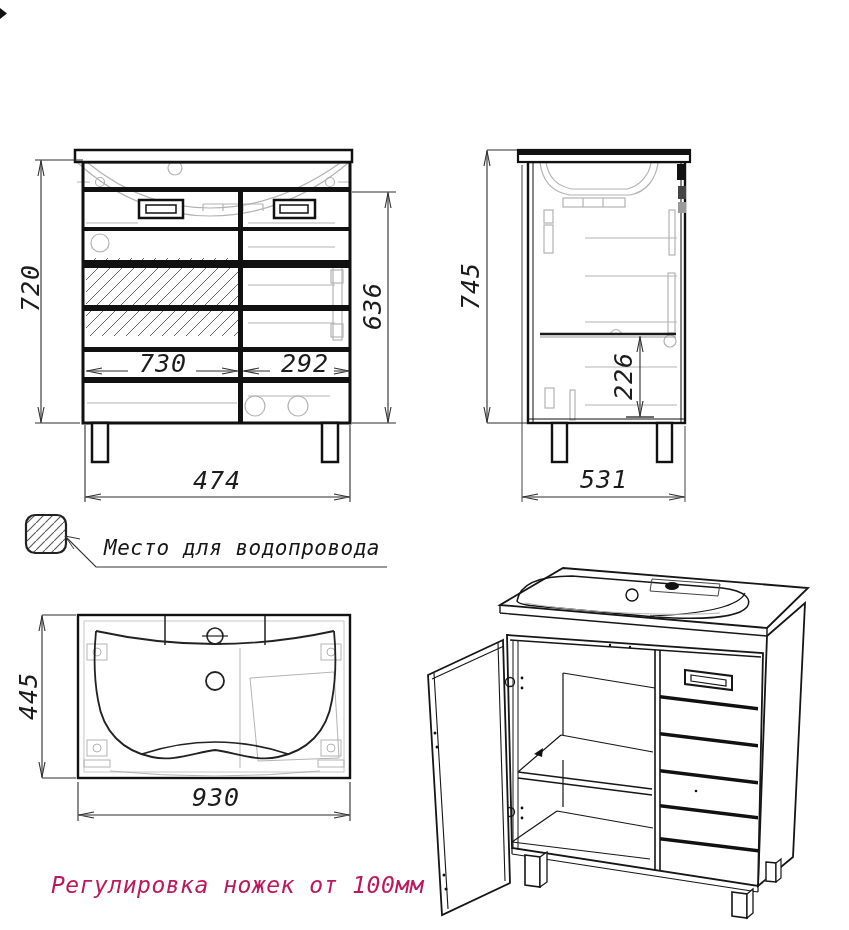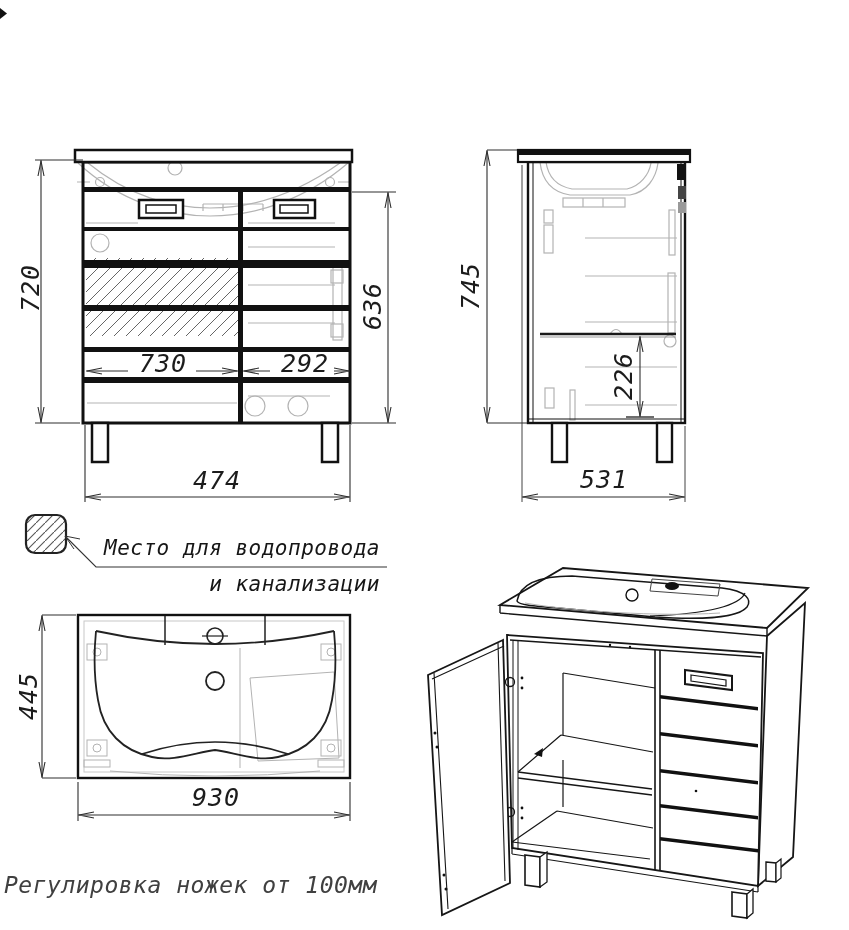--- a/index.html
+++ b/index.html
@@ -148,7 +148,6 @@
     <path d="M47,31 l15,3 M47,31 l9,13" stroke="#333" stroke-width="1" fill="none"></path>
   </svg>
   <div class="note-line" style="left:100px;top:536px;width:280px">Место для водопровода</div>
-  <div class="note-line" style="left:100px;top:572px;width:280px">и канализации</div>
 
   <svg style="left:10px;top:600px" width="400" height="230" viewBox="0 0 400 230">
     <rect x="68" y="15" width="272" height="163" fill="#fff" stroke="#111" stroke-width="2.4"></rect>

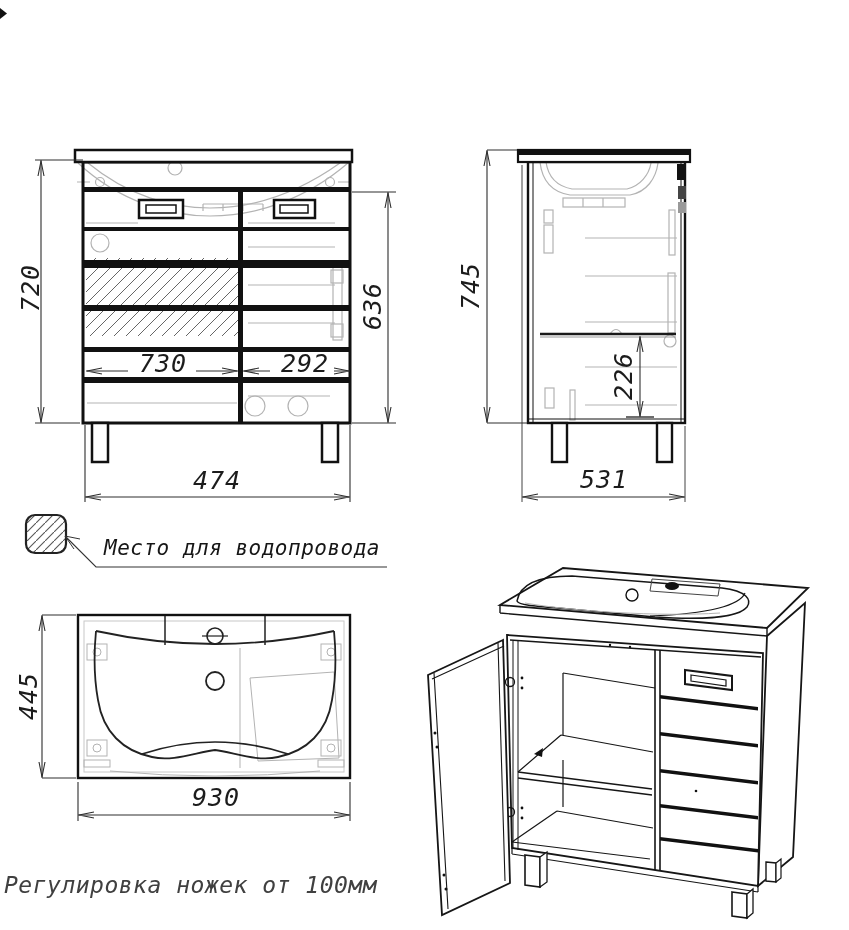--- a/index.html
+++ b/index.html
@@ -8,7 +8,7 @@
   .title{position:absolute;left:4px;top:84px;width:845px;height:26px;
          font:italic 19px "DejaVu Sans Mono",monospace;letter-spacing:.2px;white-space:nowrap;color:#161616;}
   .footer{position:absolute;left:4px;top:872px;width:420px;height:30px;
-          font:italic 23px "DejaVu Sans Mono",monospace;letter-spacing:.5px;white-space:nowrap;color:#404040;}
+          font:italic 23px "DejaVu Sans Mono",monospace;letter-spacing:.5px;white-space:nowrap;color:#be185d;text-align:right;}
   .dim{position:absolute;width:90px;height:28px;line-height:28px;text-align:center;
        font:italic 25px "DejaVu Sans Mono",monospace;letter-spacing:1px;color:#1c1c1c;}
   .vert{transform:rotate(-90deg);}

